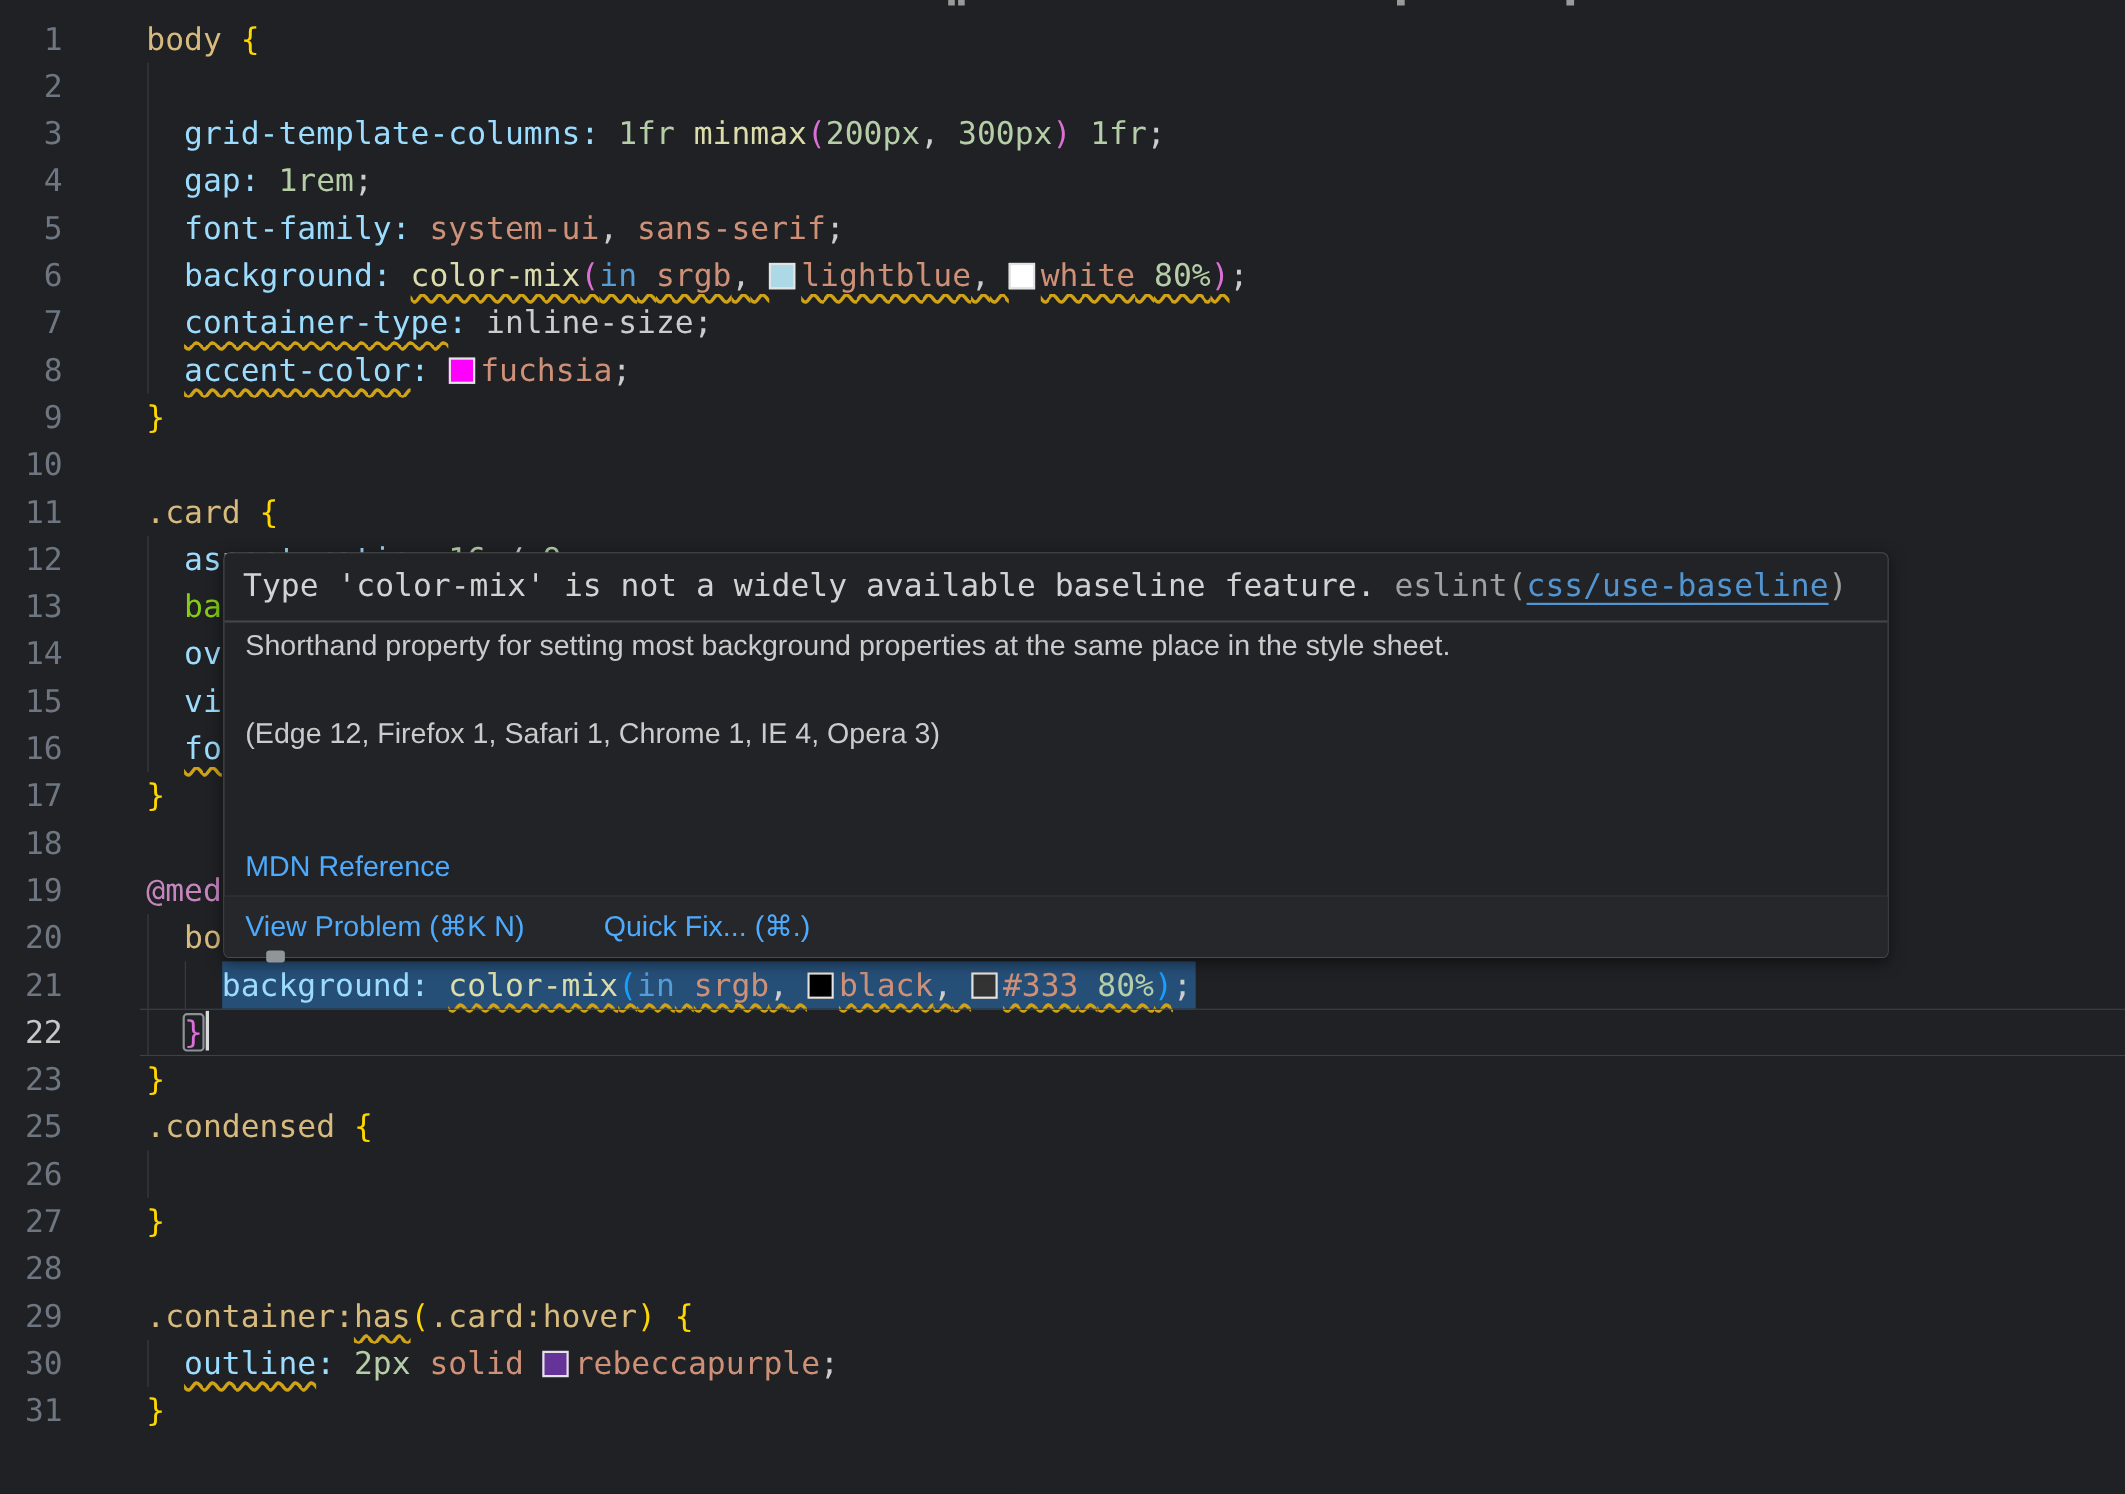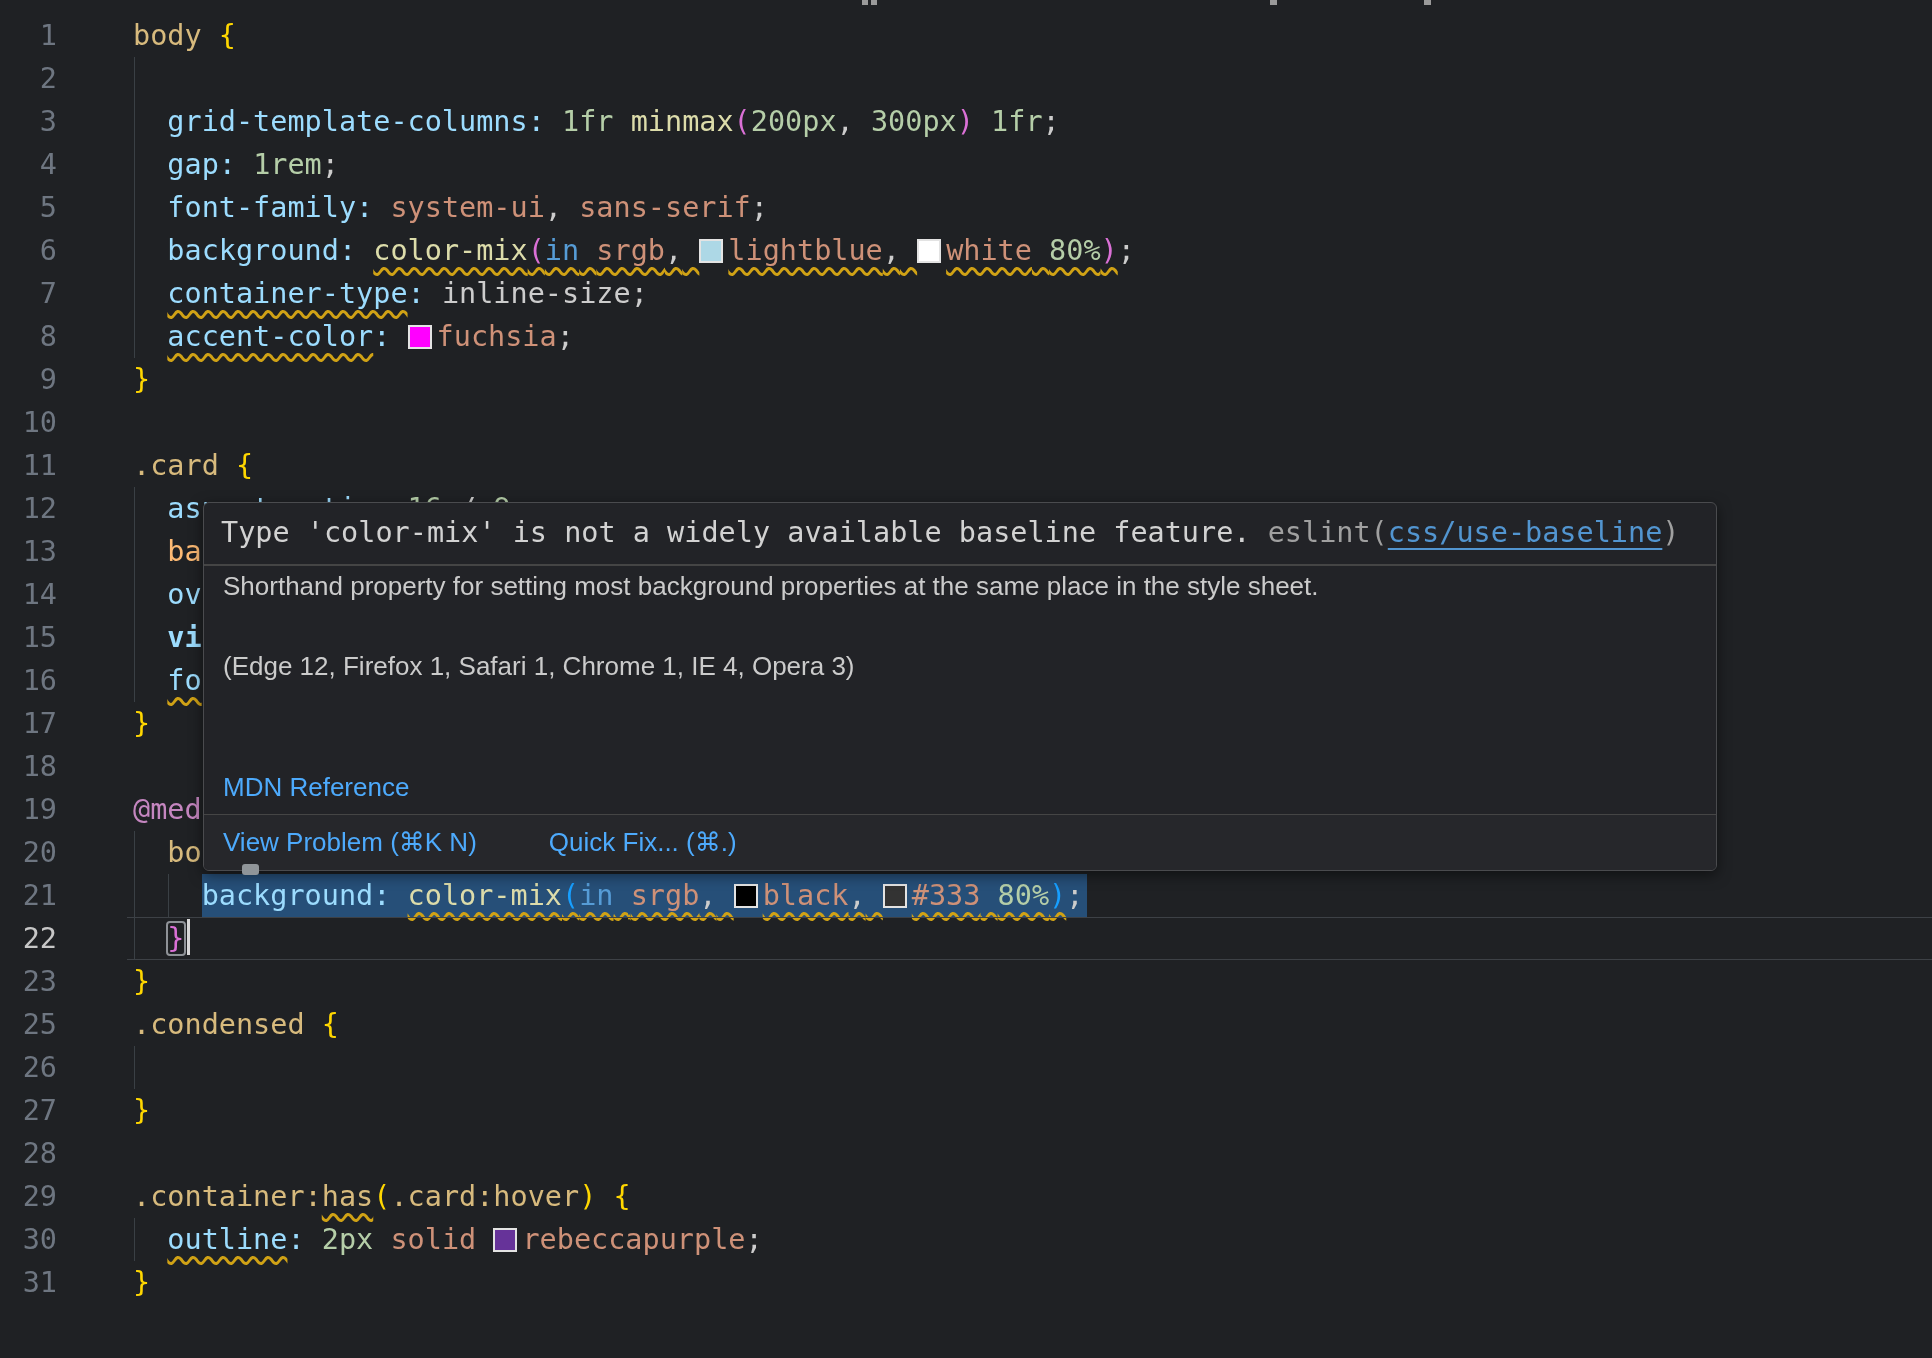--- a/index.html
+++ b/index.html
@@ -109,7 +109,7 @@
       <div class="line">
         <div class="guide" style="left: 133.5px;"></div>
         <div class="ln">13</div>
-        <div class="code"><span style="color: rgb(204, 204, 204);">  </span><span style="color: #fdba74;">ba</span></div>
+        <div class="code"><span style="color: rgb(204, 204, 204);">  </span><span style="color: #84cc16;">ba</span></div>
       </div>
       <div class="line">
         <div class="guide" style="left: 133.5px;"></div>

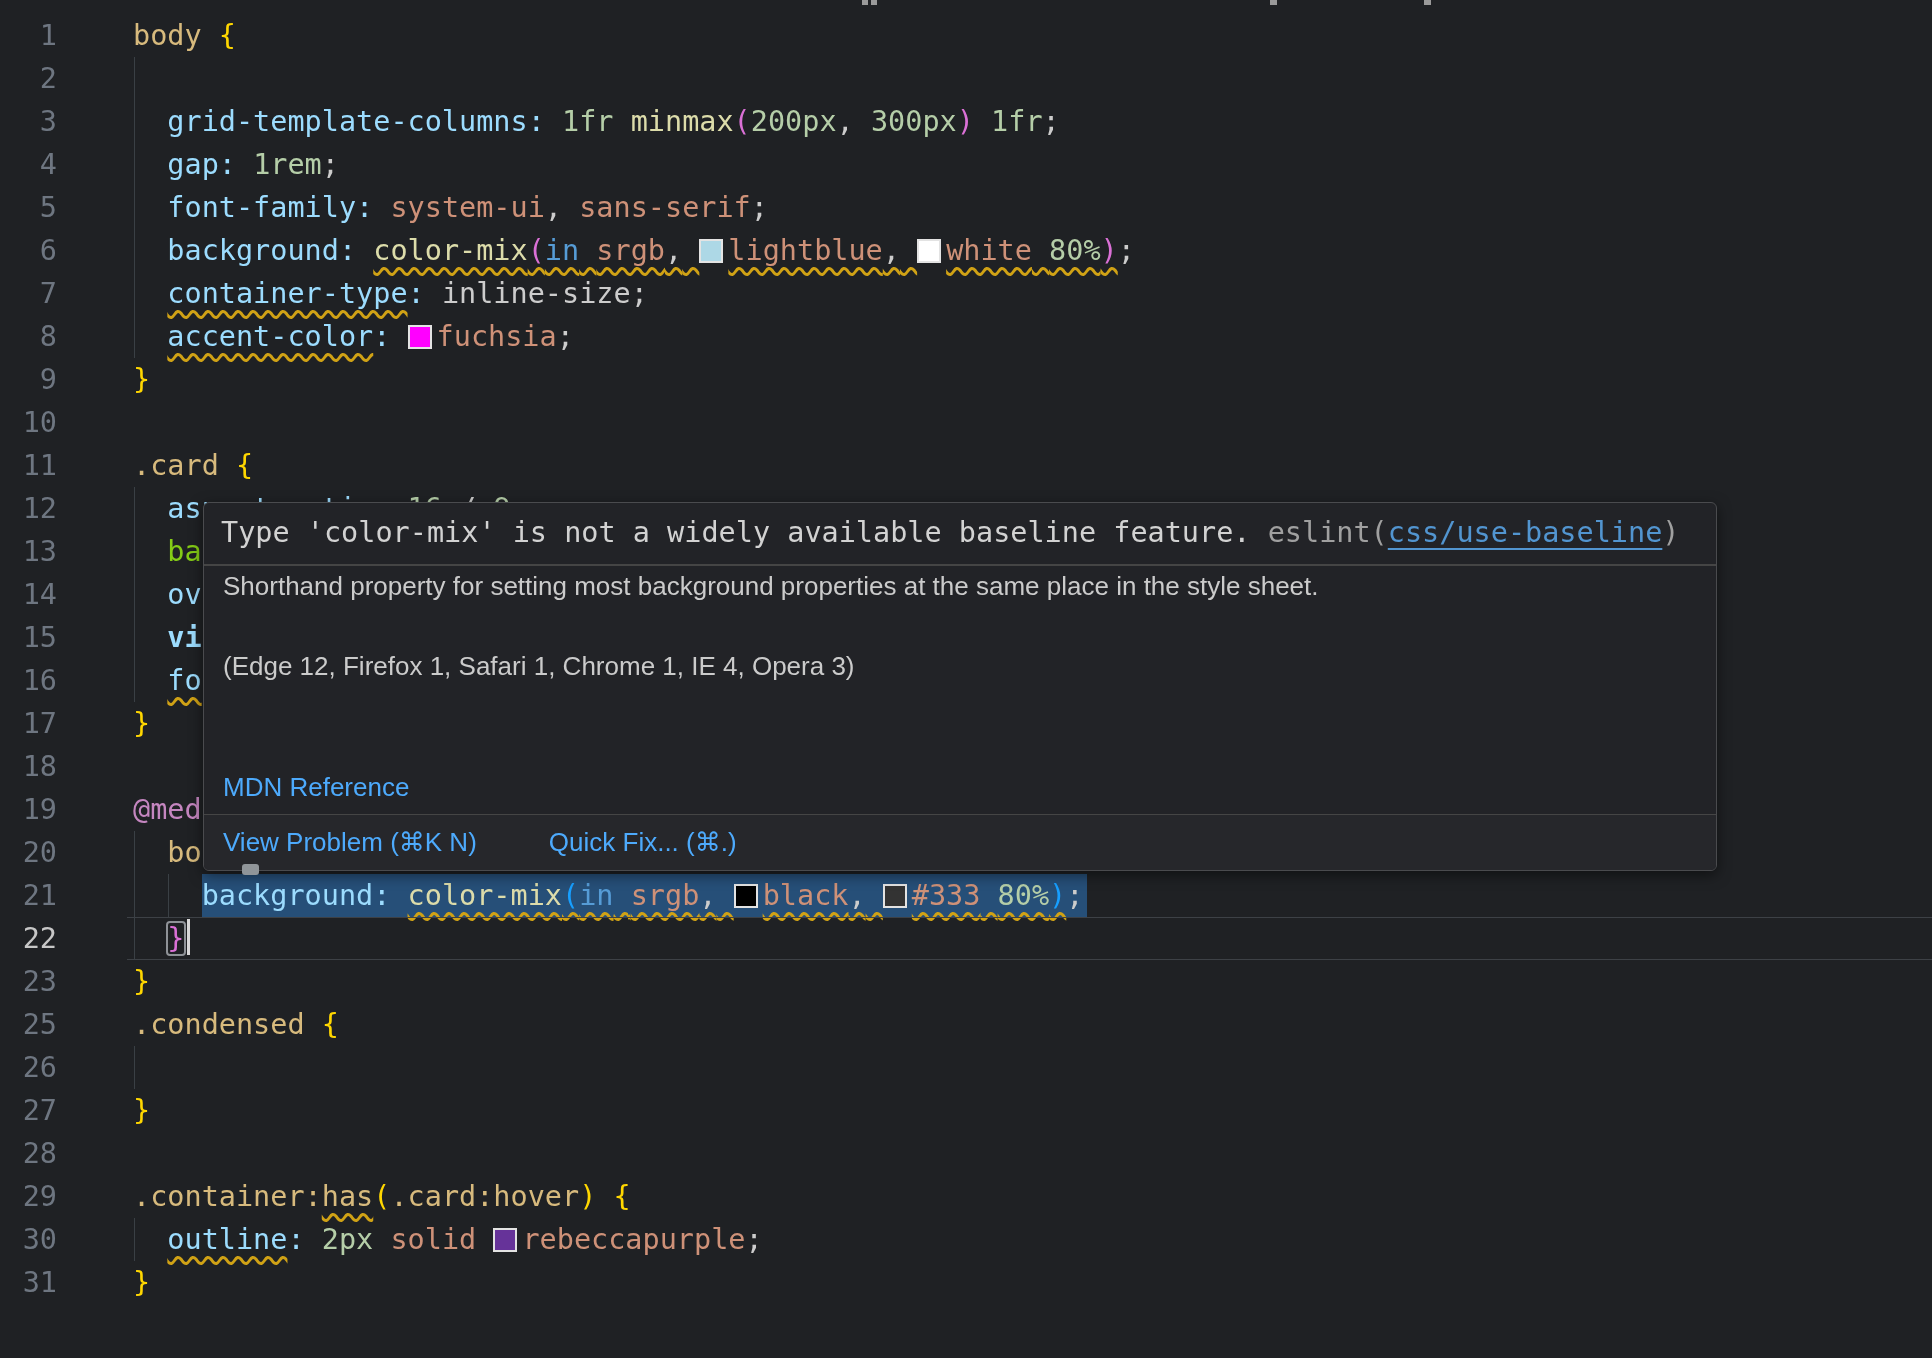--- a/index.html
+++ b/index.html
@@ -119,7 +119,7 @@
       <div class="line">
         <div class="guide" style="left: 133.5px;"></div>
         <div class="ln">15</div>
-        <div class="code"><span style="color: rgb(204, 204, 204);">  </span><span style="color: rgb(156, 220, 254); font-weight: bold;">vi</span></div>
+        <div class="code"><span style="color: rgb(204, 204, 204);">  </span><span style="color: rgb(156, 220, 254);">vi</span></div>
       </div>
       <div class="line">
         <div class="guide" style="left: 133.5px;"></div>

